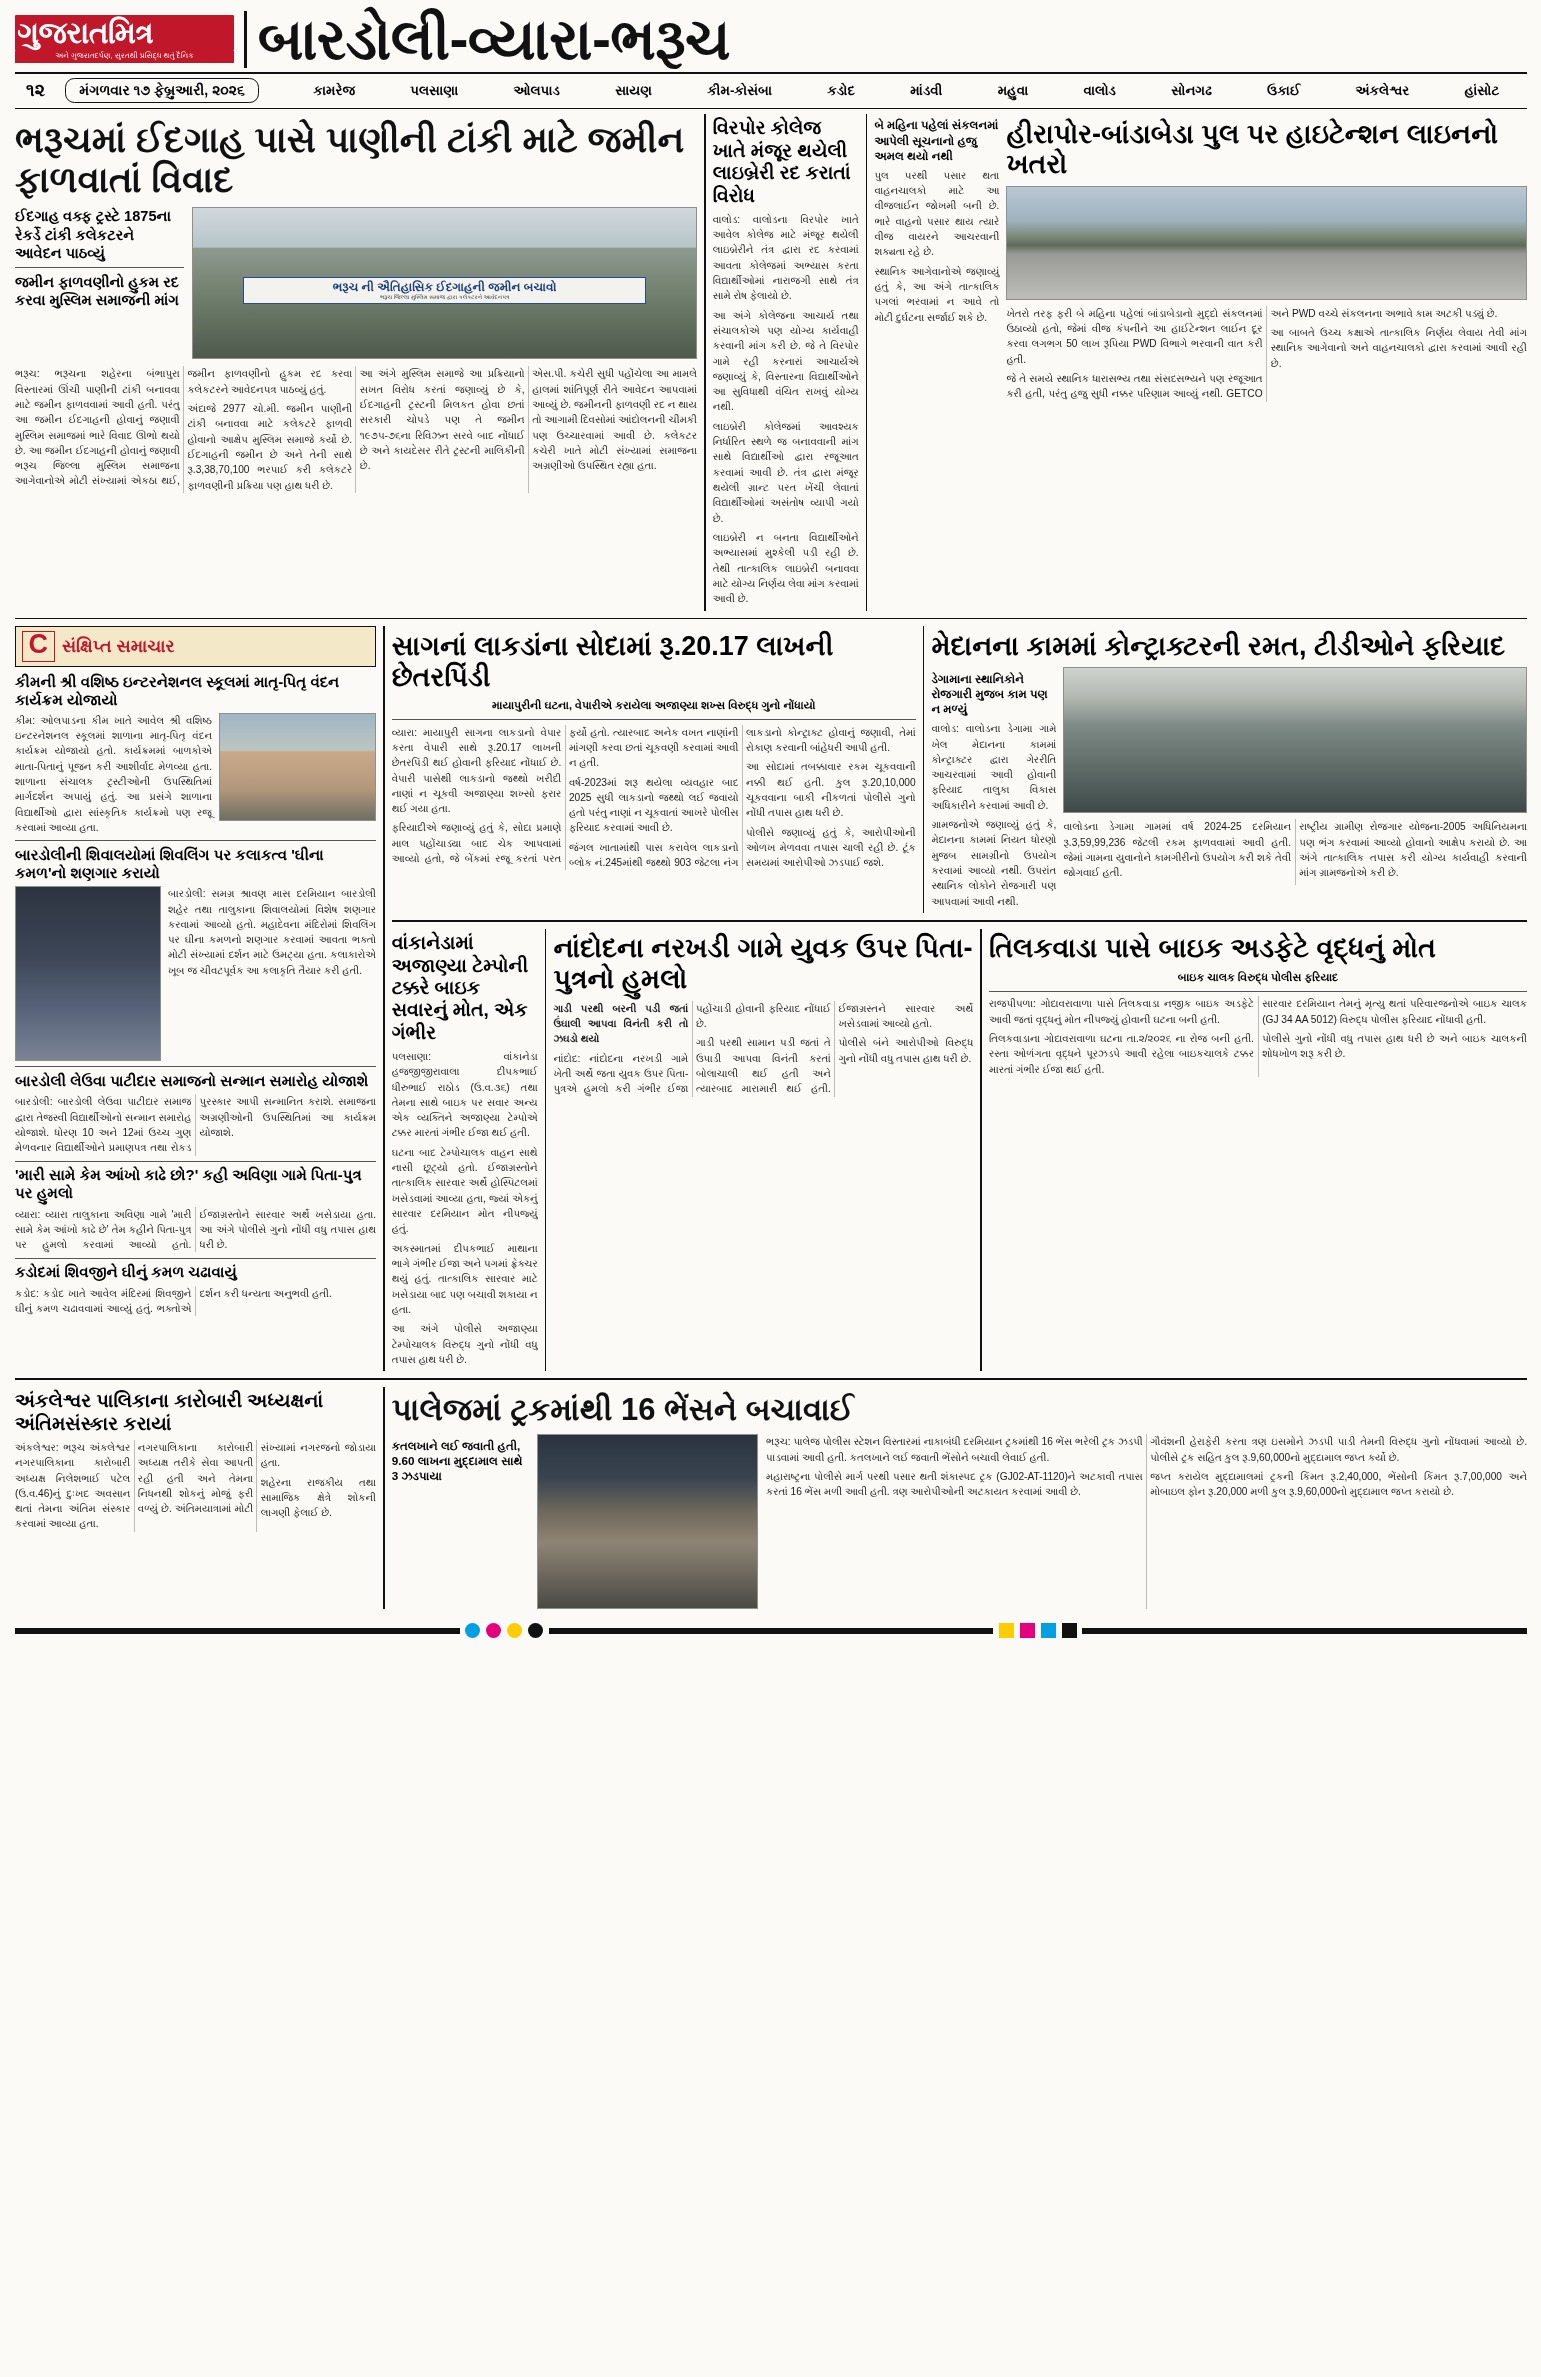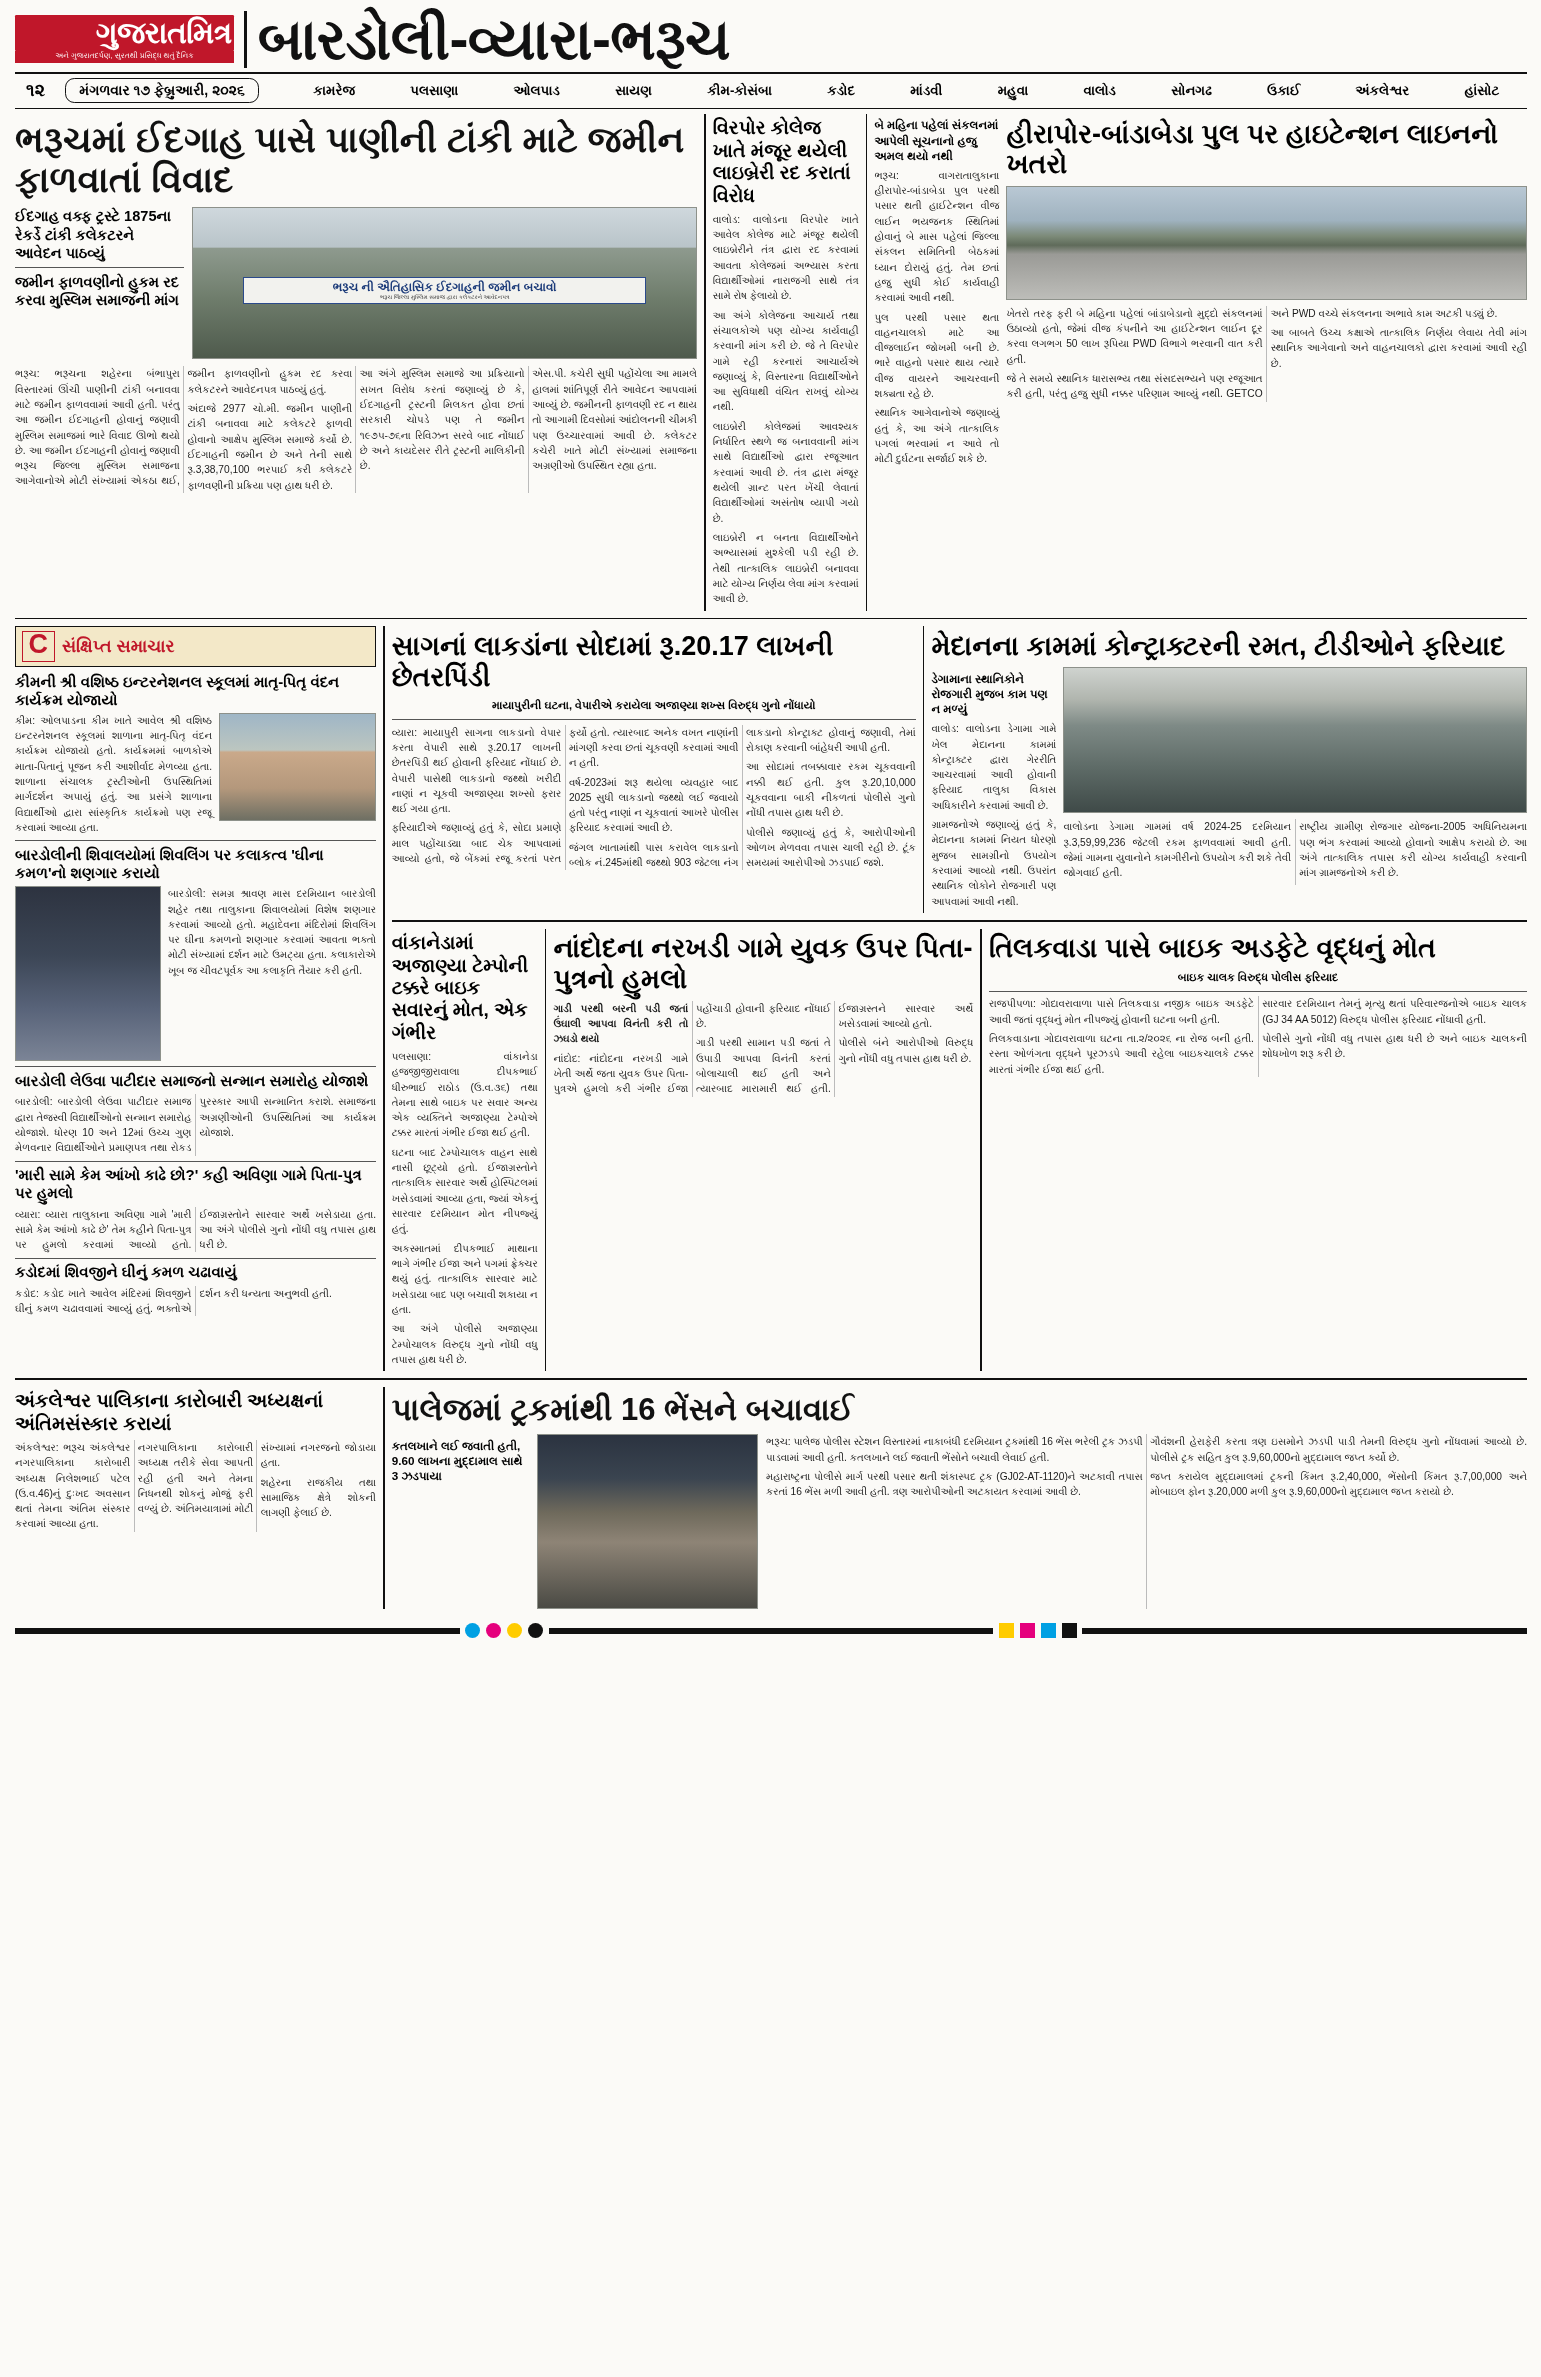--- a/index.html
+++ b/index.html
@@ -38,7 +38,7 @@
     font-size: 30px;
     font-weight: bold;
     letter-spacing: -0.6px;
-    text-align: right;
+    text-align: left;
     padding: 3.5px 2.3px 2.3px 2.3px;
     line-height: 1;
     border-radius: 1.2px;

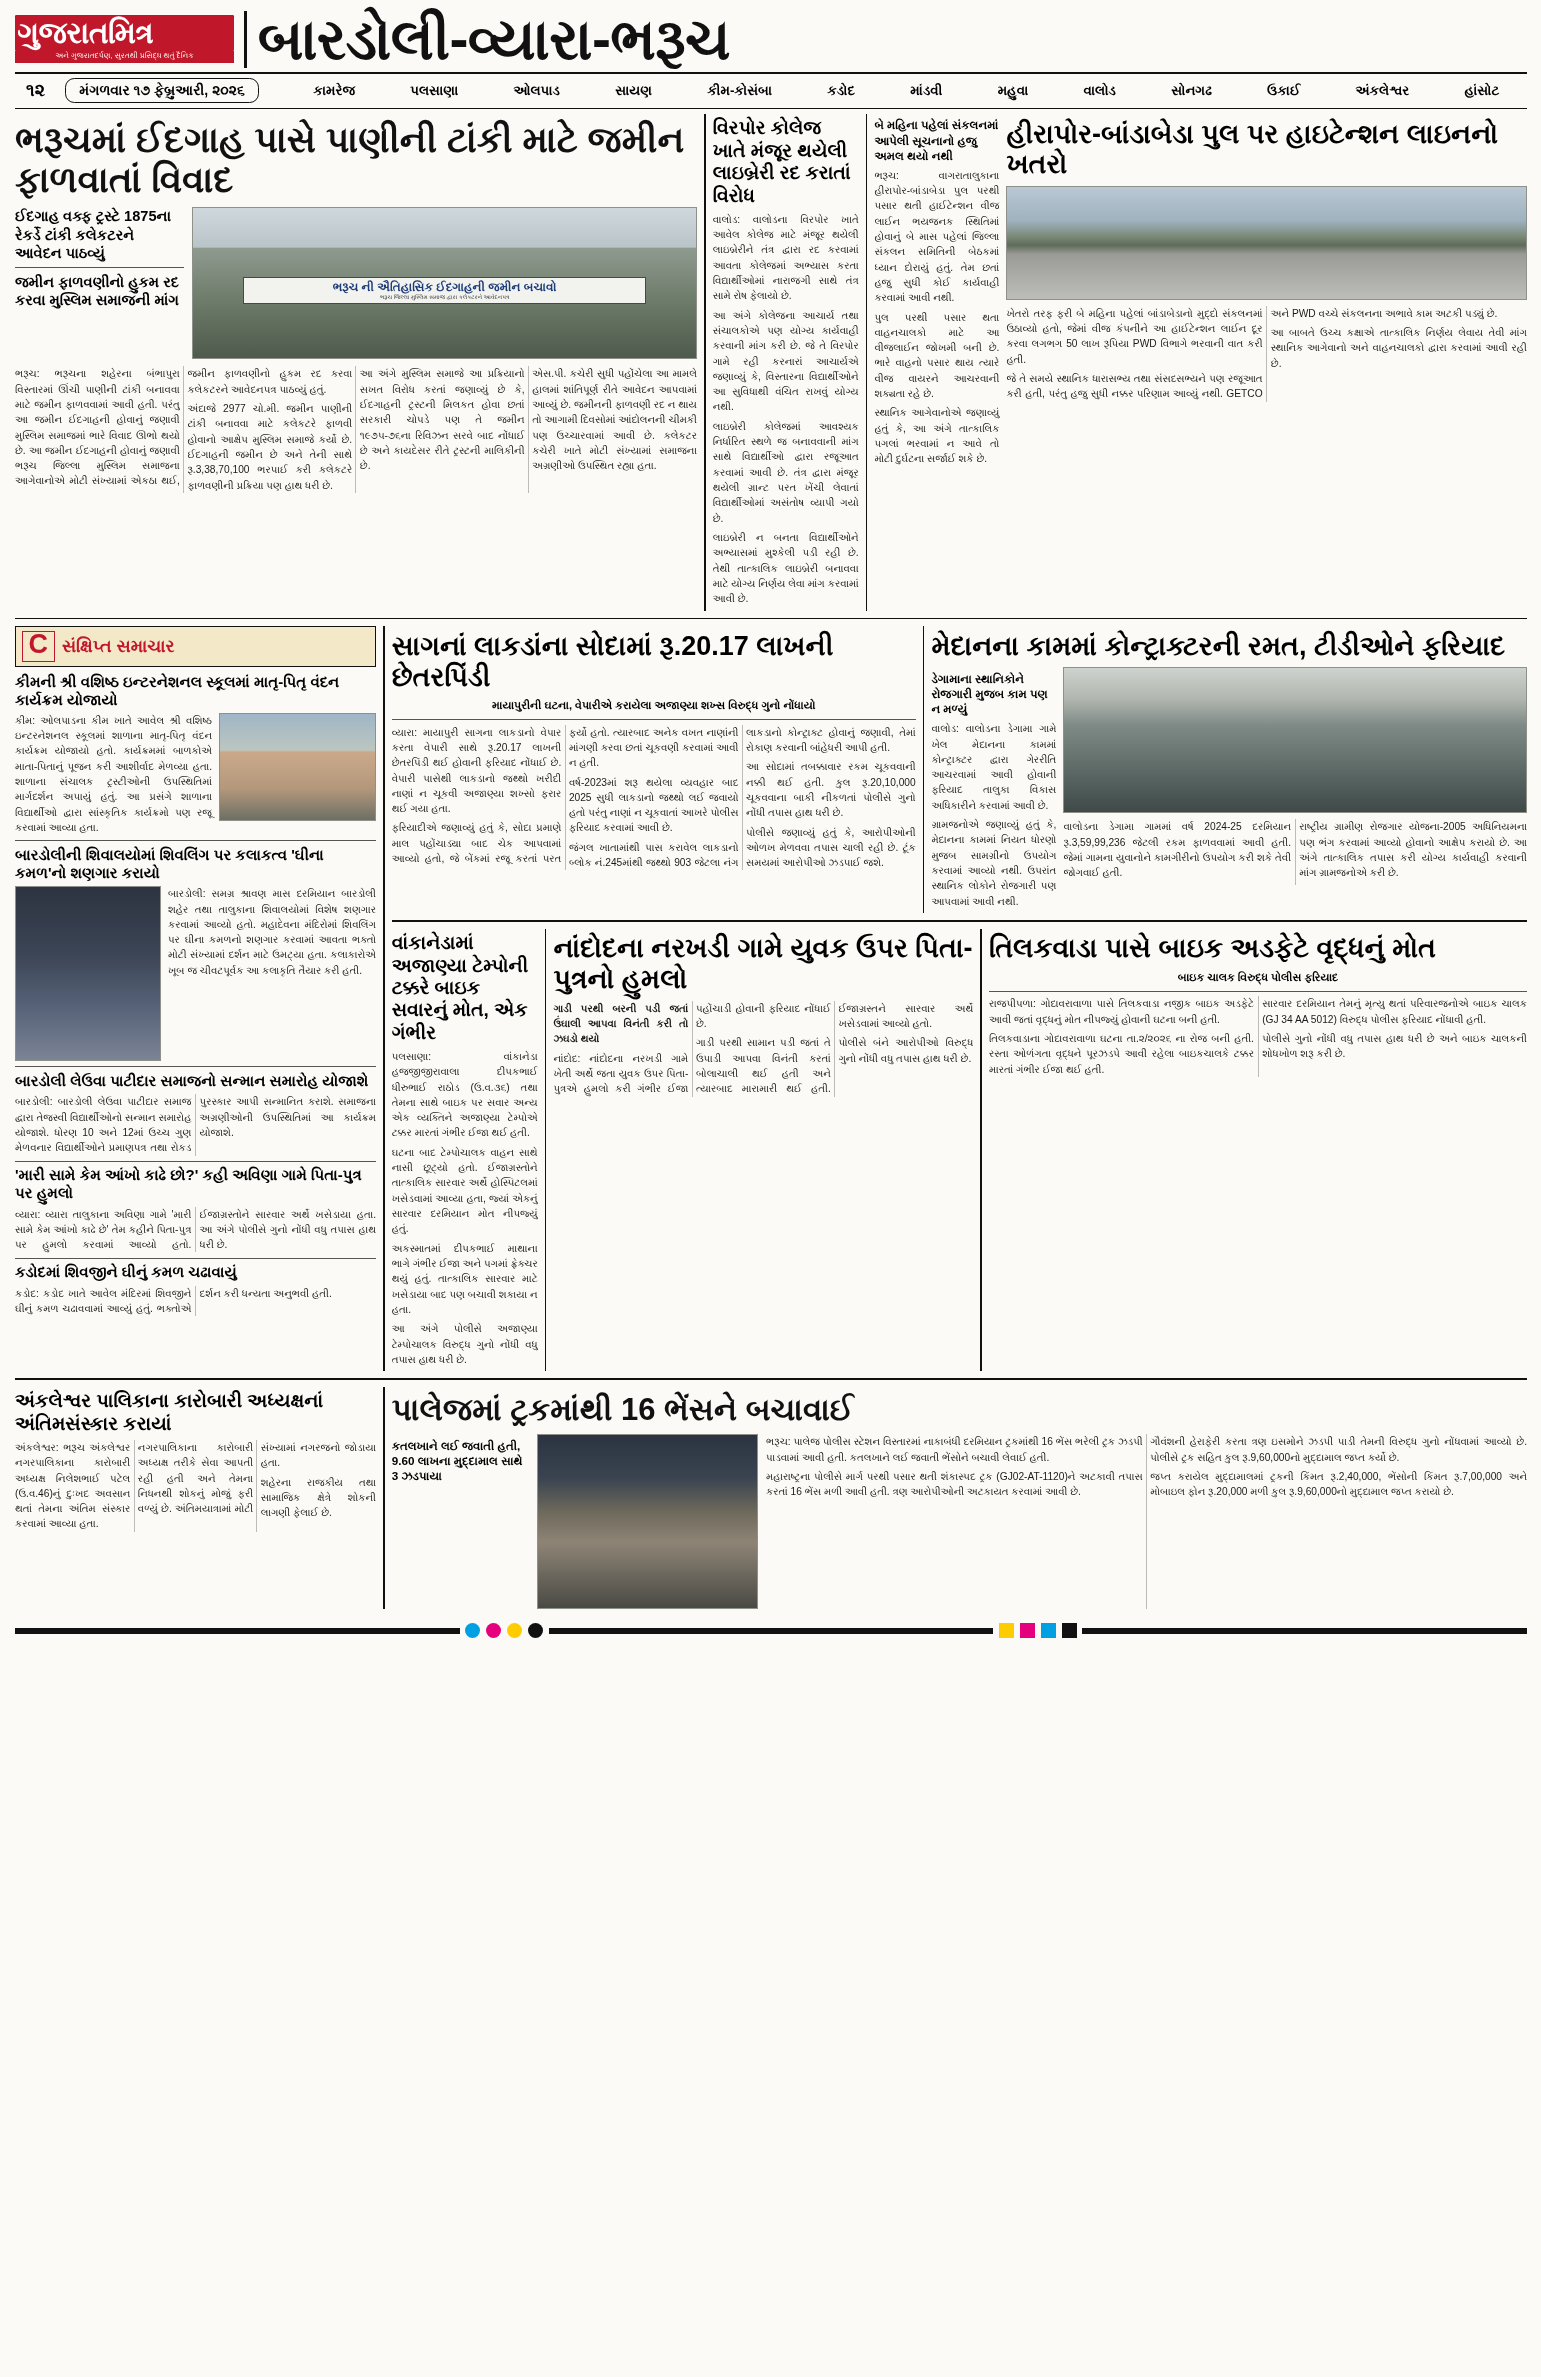--- a/index.html
+++ b/index.html
@@ -309,7 +309,6 @@
         <div style="width:125px;">
           <div class="subhead-bar">બે મહિના પહેલાં સંકલનમાં આપેલી સૂચનાનો હજુ અમલ થયો નથી</div>
           <div class="body-text">
-            <p>ભરૂચ: વાગરાતાલુકાના હીરાપોર-બાંડાબેડા પુલ પરથી પસાર થતી હાઈટેન્શન વીજ લાઈન ભયજનક સ્થિતિમાં હોવાનું બે માસ પહેલાં જિલ્લા સંકલન સમિતિની બેઠકમાં ધ્યાન દોરાયું હતું. તેમ છતાં હજુ સુધી કોઈ કાર્યવાહી કરવામાં આવી નથી.</p>
             <p>પુલ પરથી પસાર થતા વાહનચાલકો માટે આ વીજલાઈન જોખમી બની છે. ભારે વાહનો પસાર થાય ત્યારે વીજ વાયરને આચરવાની શક્યતા રહે છે.</p>
             <p>સ્થાનિક આગેવાનોએ જણાવ્યું હતું કે, આ અંગે તાત્કાલિક પગલાં ભરવામાં ન આવે તો મોટી દુર્ઘટના સર્જાઈ શકે છે.</p>
           </div>

